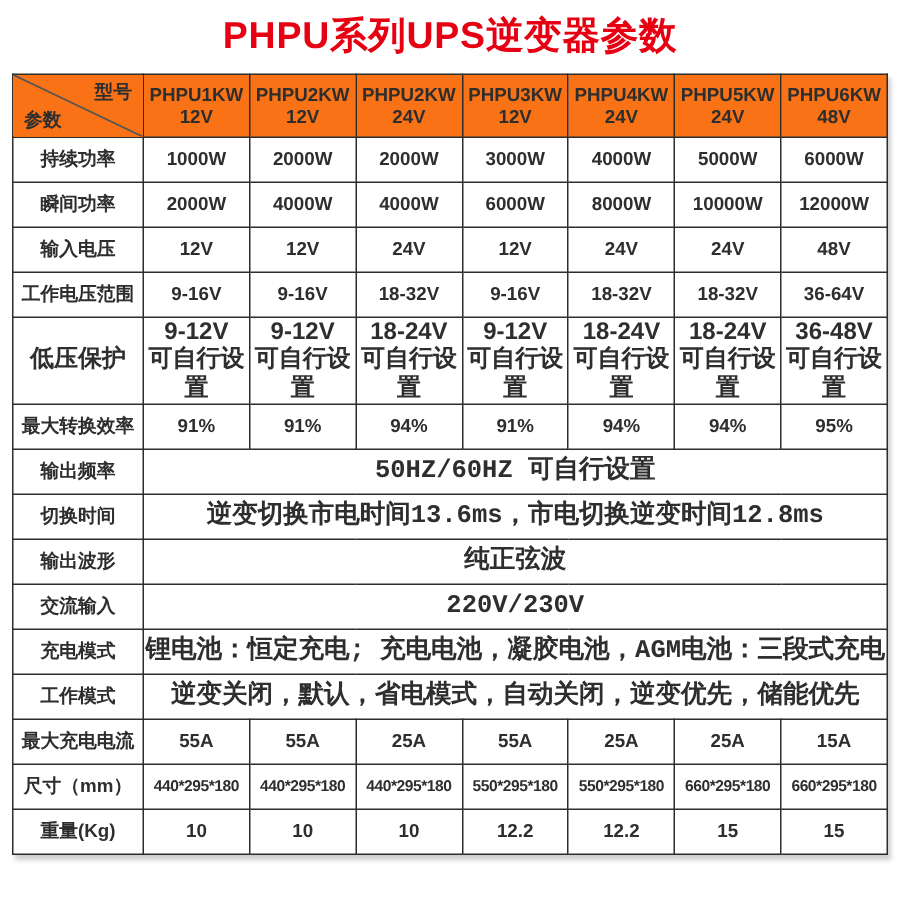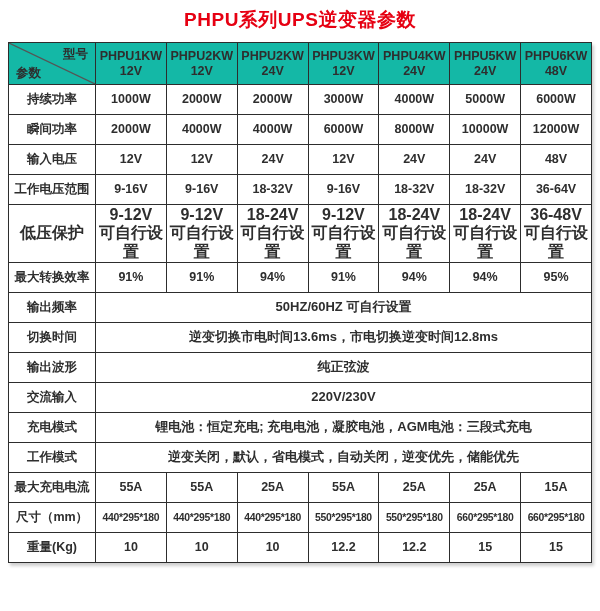--- a/index.html
+++ b/index.html
@@ -11,7 +11,7 @@
   }
   .page-title {
     color: #e60012;
-    font-size: 19px;
+    font-size: 25px;
     font-weight: bold;
     text-align: center;
     margin: 7px 0 9px 0;

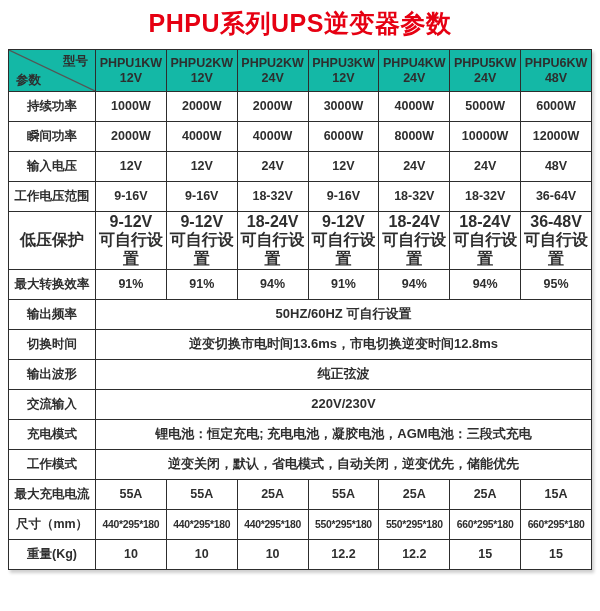--- a/index.html
+++ b/index.html
@@ -36,7 +36,7 @@
     line-height: 1.15;
   }
   .spec thead th {
-    background: #14b8a6;
+    background: #f97316;
     height: 42px;
     font-size: 12.5px;
   }

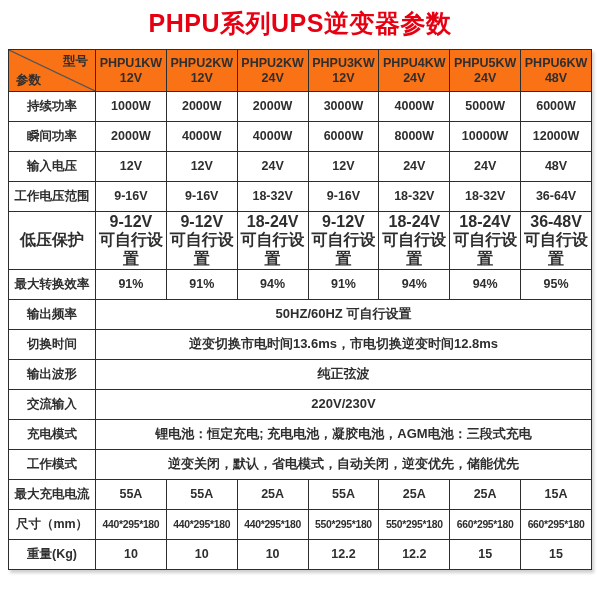--- a/index.html
+++ b/index.html
@@ -42,7 +42,7 @@
   }
   .spec td { height: 30px; }
   .spec tr.two-line td { height: 38px; font-size: 16px; }
-  .spec td.span-val { font-size: 13px; }
+  .spec td.span-val { font-size: 17px; font-family: Liberation Mono, monospace; }
   .spec tr.tight td.val { font-size: 10.4px; letter-spacing: -0.3px; padding: 0; }
   th.corner {
     position: relative;

